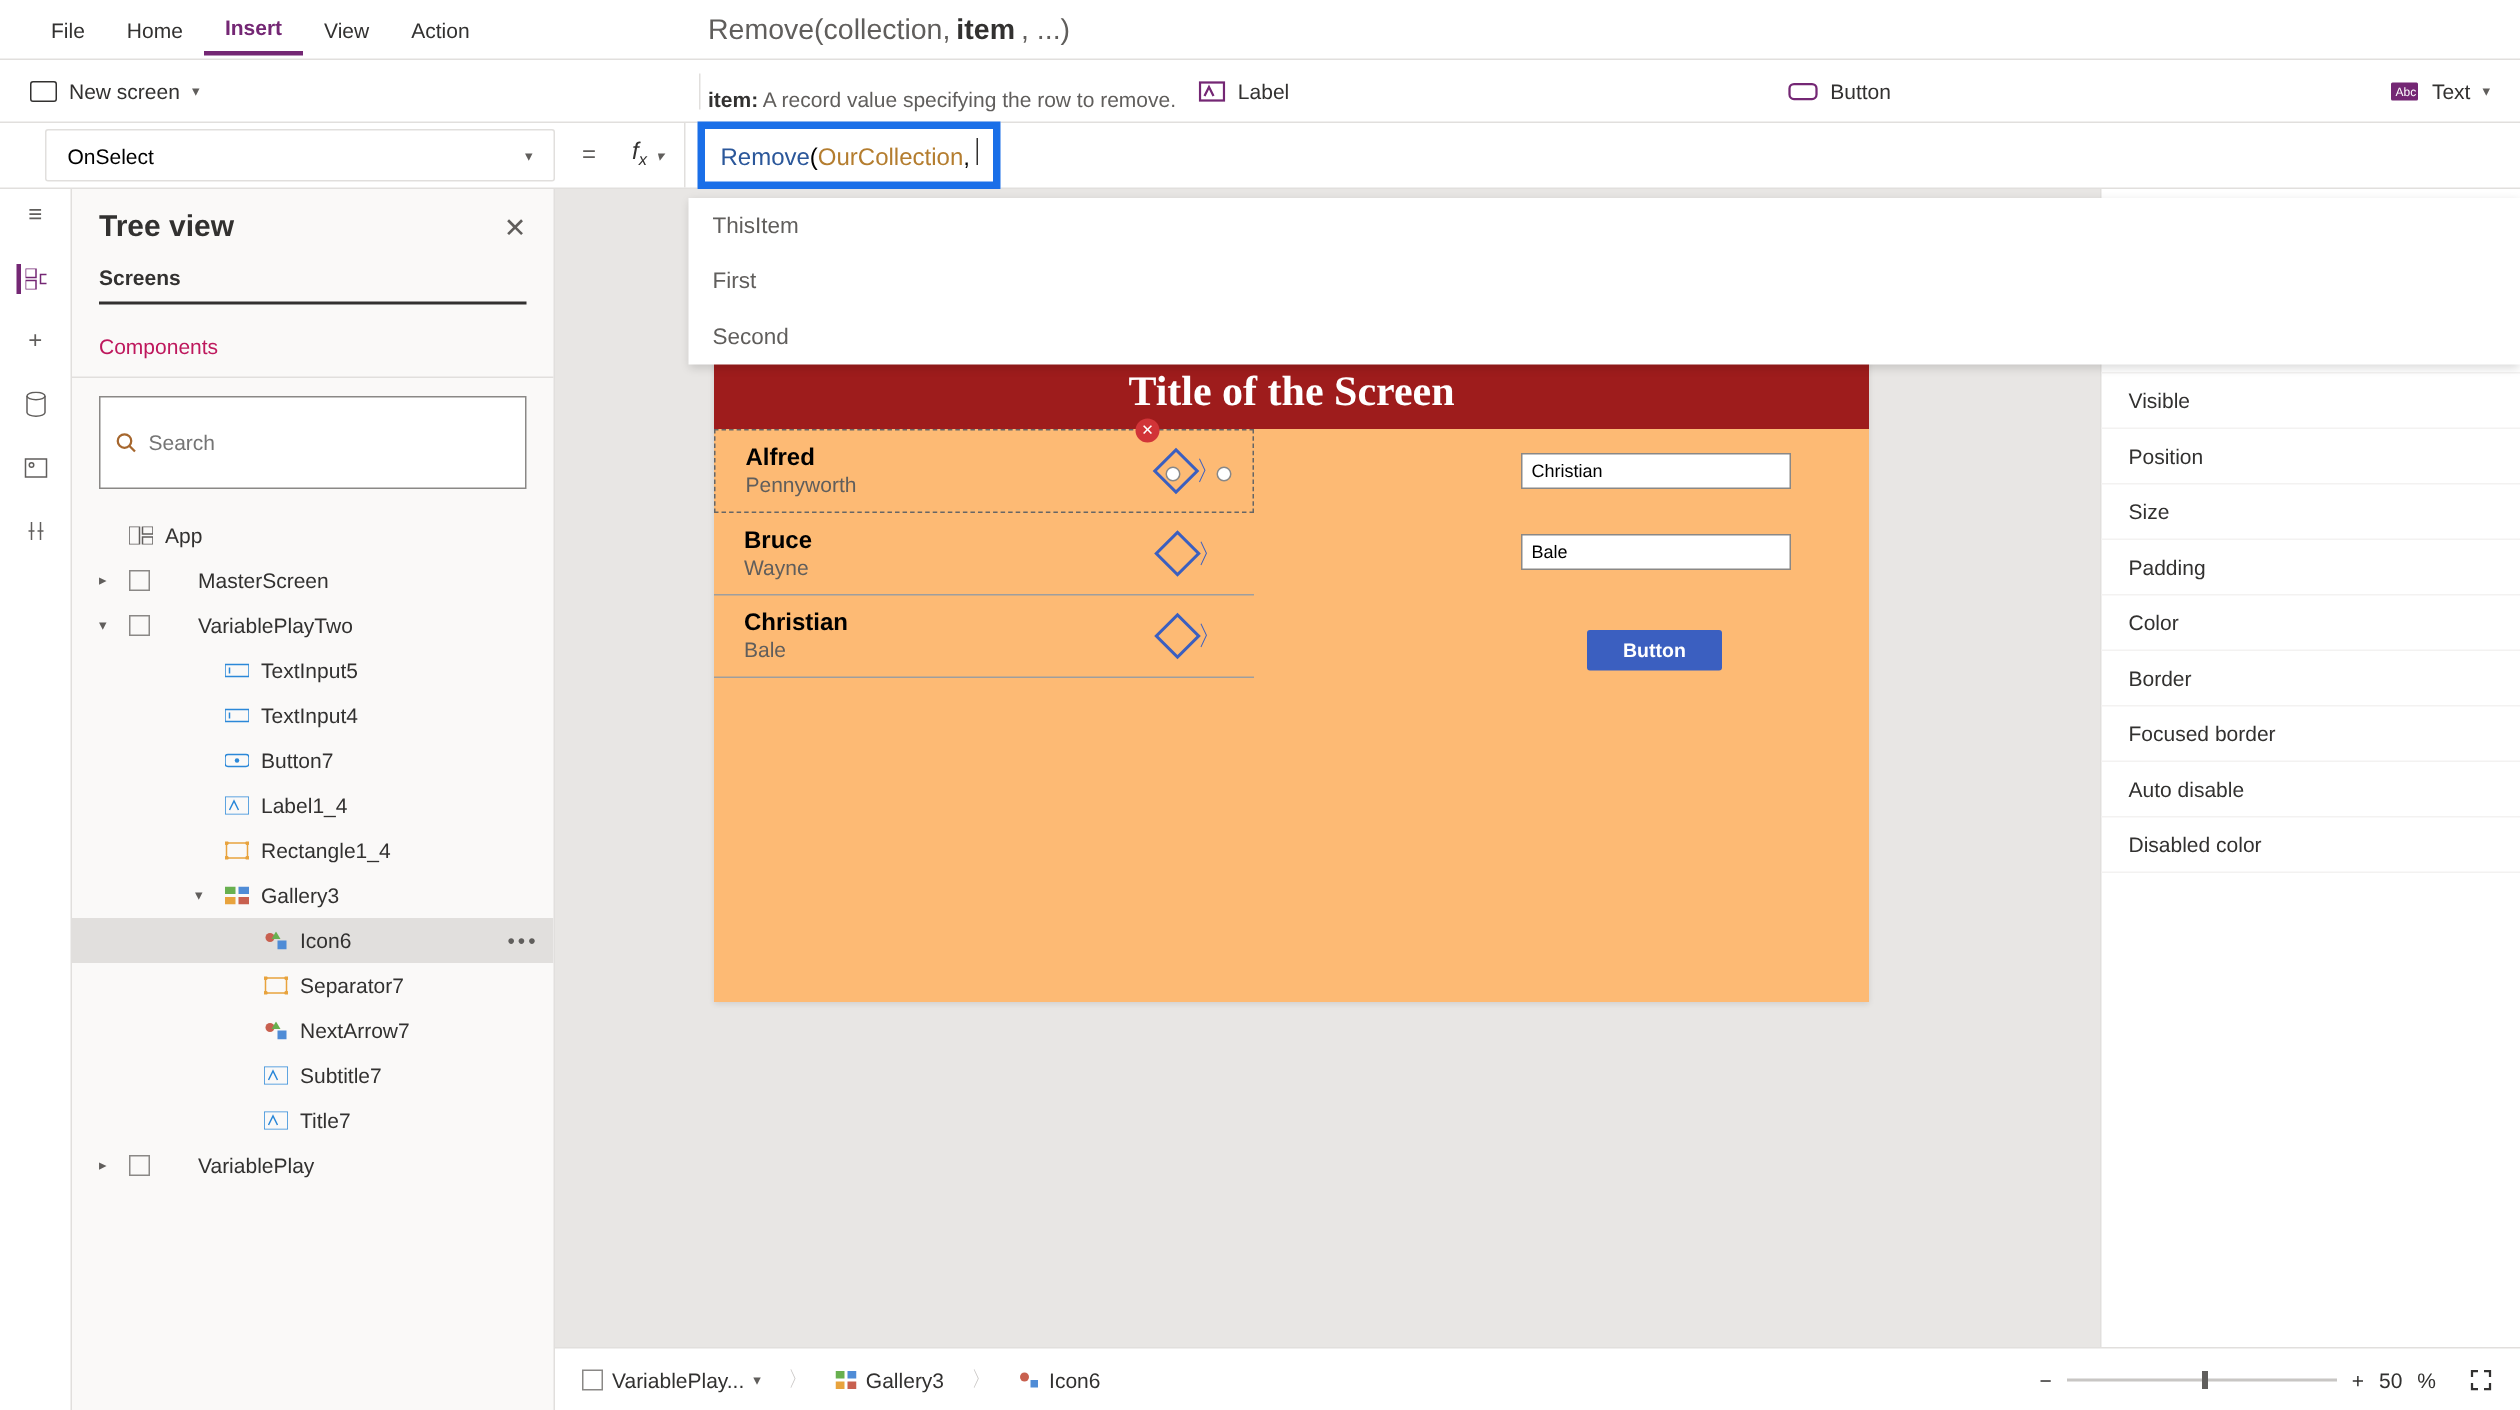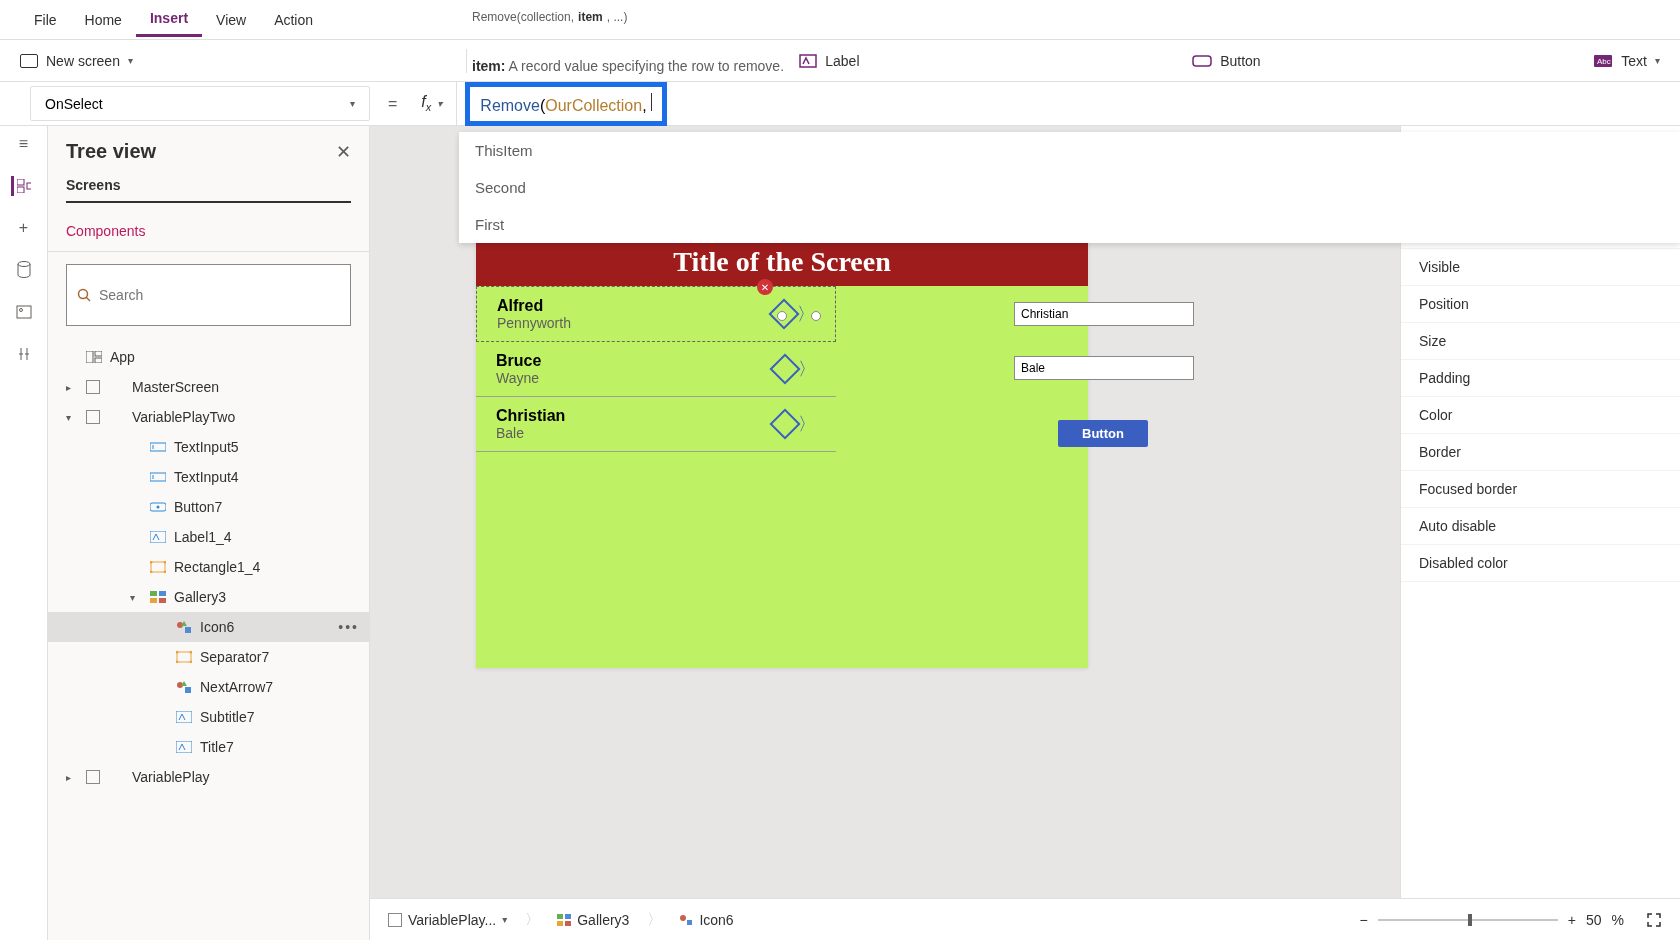--- a/index.html
+++ b/index.html
@@ -27,7 +27,7 @@
 .tok-col { color: #b47d2f; }
 
 
-.signature-bar { position: absolute; left: 472px; top: 10px; font-size: 12px; color: #605e5c; display:flex; gap:4px; align-items:center;justify-content:space-between;}
+.signature-bar { position: absolute; left: 472px; top: 10px; font-size: 19px; color: #605e5c; display:flex; gap:4px; align-items:center;justify-content:space-between;}
 .signature-bar .bold { font-weight: 700; color:#323130; }
 .hint-bar { position: absolute; left: 472px; top: 58px; font-size: 14px; color: #605e5c; }
 .hint-bar .bold { font-weight: 700; color:#323130; }

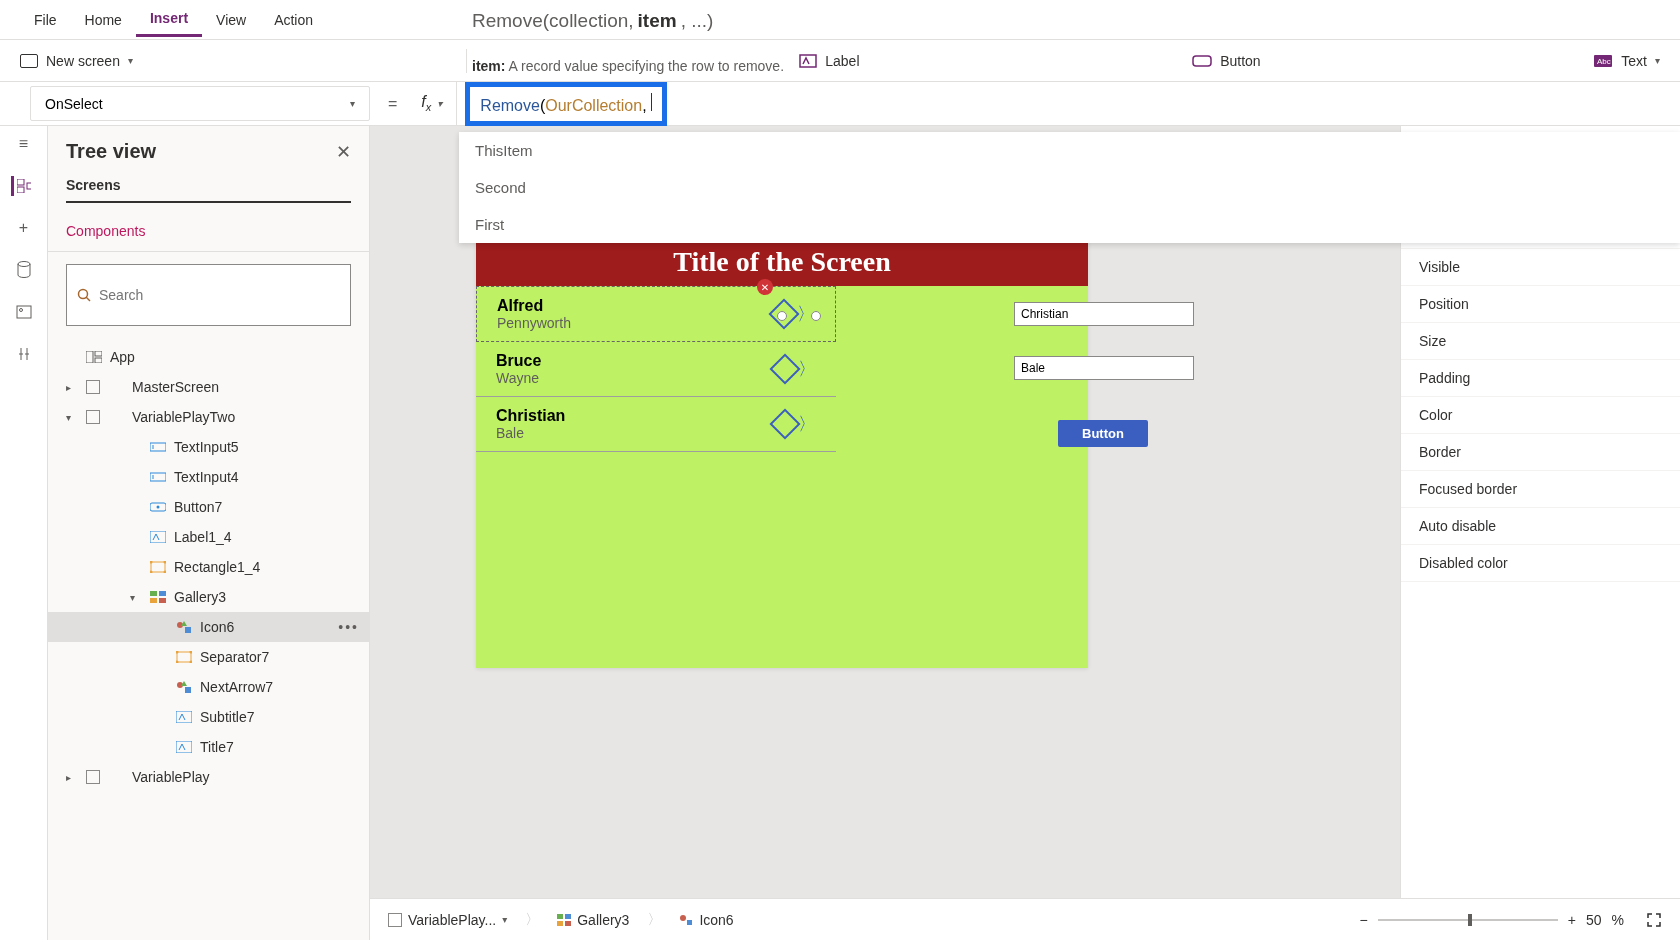--- a/index.html
+++ b/index.html
@@ -173,8 +173,8 @@
 
 <div class="autocomplete">
   <div class="ac-item">ThisItem</div>
+  <div class="ac-item">First</div>
   <div class="ac-item">Second</div>
-  <div class="ac-item">First</div>
 </div>
 
 <div class="cursor">

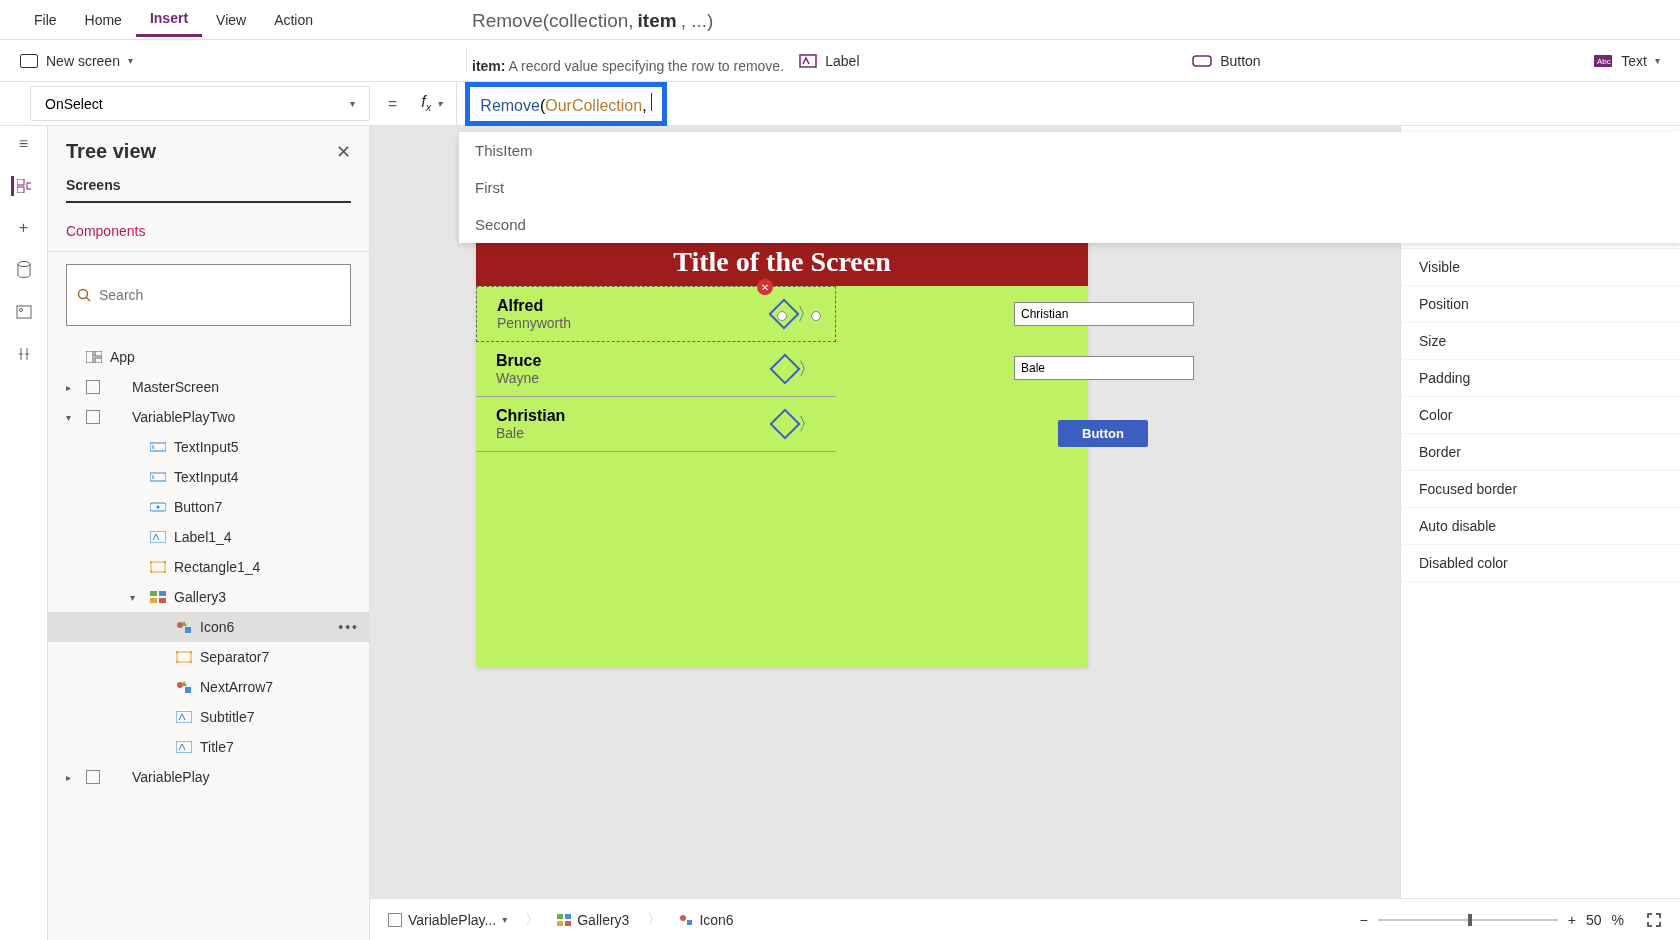--- a/index.html
+++ b/index.html
@@ -62,7 +62,7 @@
 
 
 .canvas { position: absolute; left: 370px; top: 126px; right: 280px; bottom: 42px; background: #e8e6e4; }
-.canvas-inner { position: absolute; left: 106px; top: 112px; width: 612px; height: 430px; background: #bef264; box-shadow: 0 1px 4px rgba(0,0,0,.1); }
+.canvas-inner { position: absolute; left: 106px; top: 112px; width: 770px; height: 430px; background: #fdba74; box-shadow: 0 1px 4px rgba(0,0,0,.1); }
 .screen-title { background: #9e1c1c; color: #fff; text-align: center; font-size: 28px; font-weight: 700; padding: 8px; font-family: Georgia, serif; }
 .gallery-row { display: flex; align-items: center; justify-content: space-between; padding: 10px 20px; border-bottom: 1px solid #9e9e9e; width: 360px; }
 .gallery-row.sel { border: 1px dashed #666; position:relative; }

